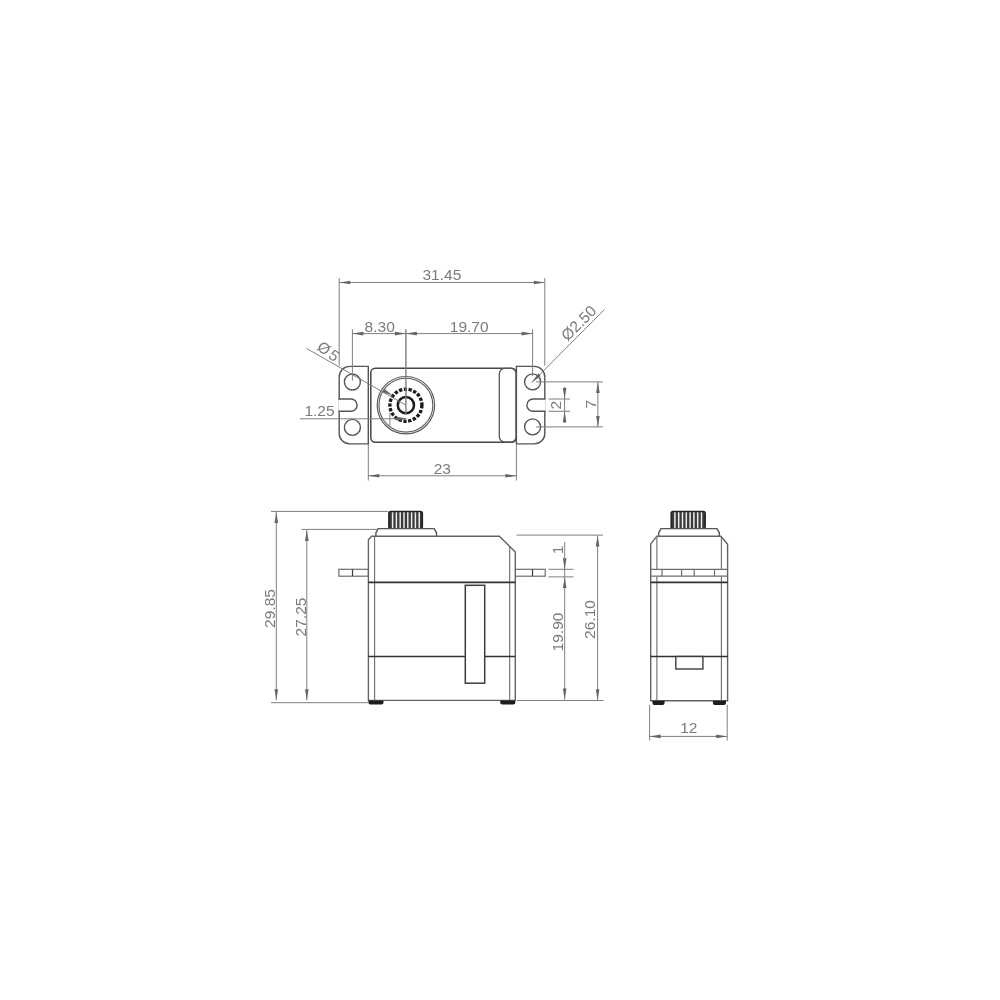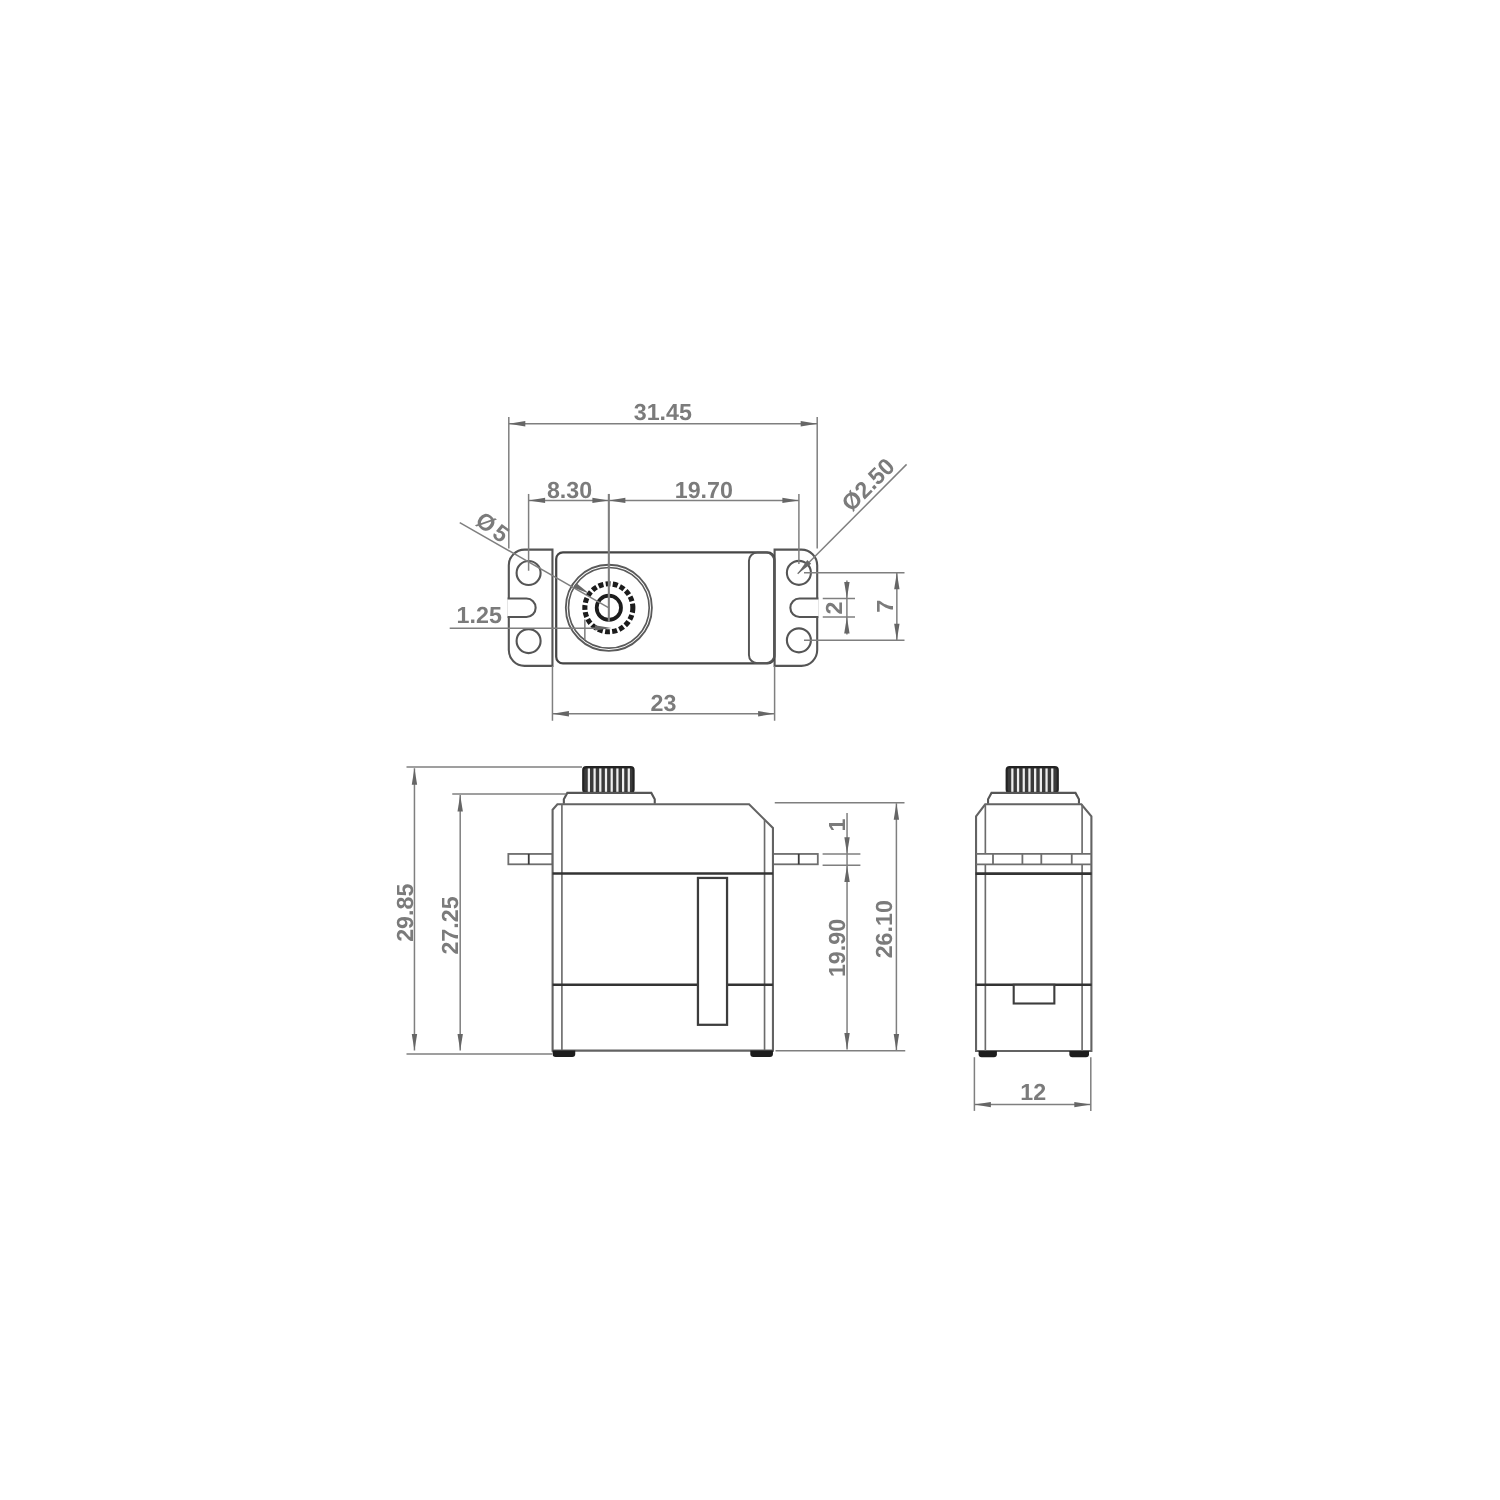--- a/index.html
+++ b/index.html
@@ -3,7 +3,7 @@
 <meta charset="utf-8">
 <style>
   html,body{margin:0;padding:0;background:#ffffff;}
-  .wrap{width:1000px;height:1000px;position:relative;background:#fff;font-weight:bold;}
+  .wrap{width:1000px;height:1000px;position:relative;background:#fff;}
   text{font-family:"Liberation Sans",sans-serif;fill:#7b7b7b;}
 </style>
 </head>

